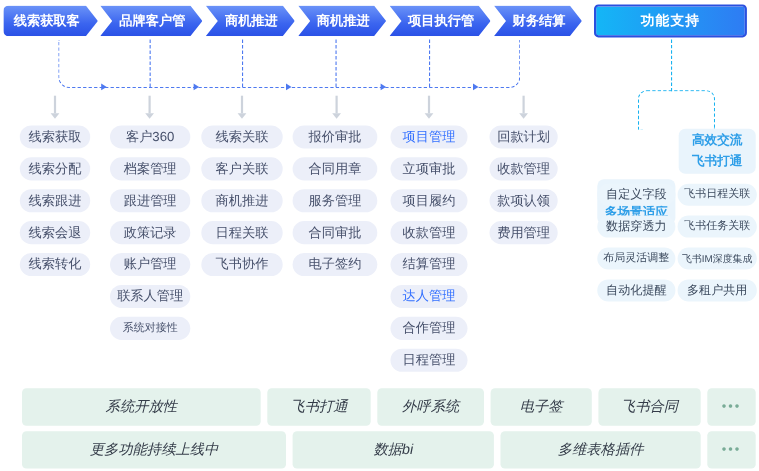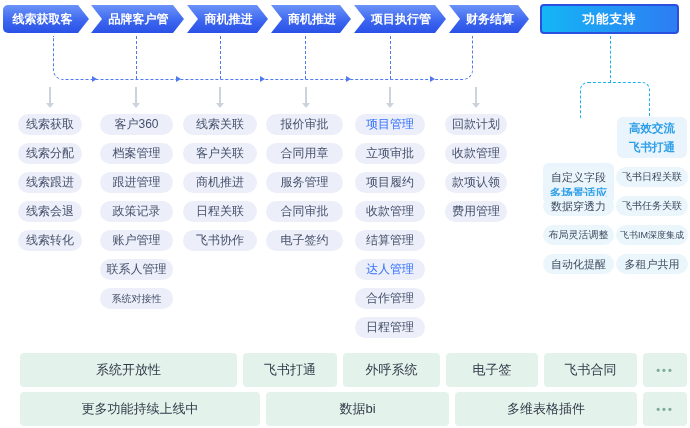--- a/index.html
+++ b/index.html
@@ -58,7 +58,7 @@
 
   
   .bbox{position:absolute;top:353px;height:34px;background:#E4F2EC;border-radius:4px;
-        color:#333B48;font-size:13px;display:flex;align-items:center;justify-content:center;white-space:nowrap;}
+        color:#333B48;font-size:13px;display:flex;align-items:center;justify-content:center;white-space:nowrap;font-style:italic;}
   .bbox.r2{top:392px;}
   .bbox.dots{color:#79AC97;font-weight:bold;font-size:11px;letter-spacing:2px;}
 </style>

